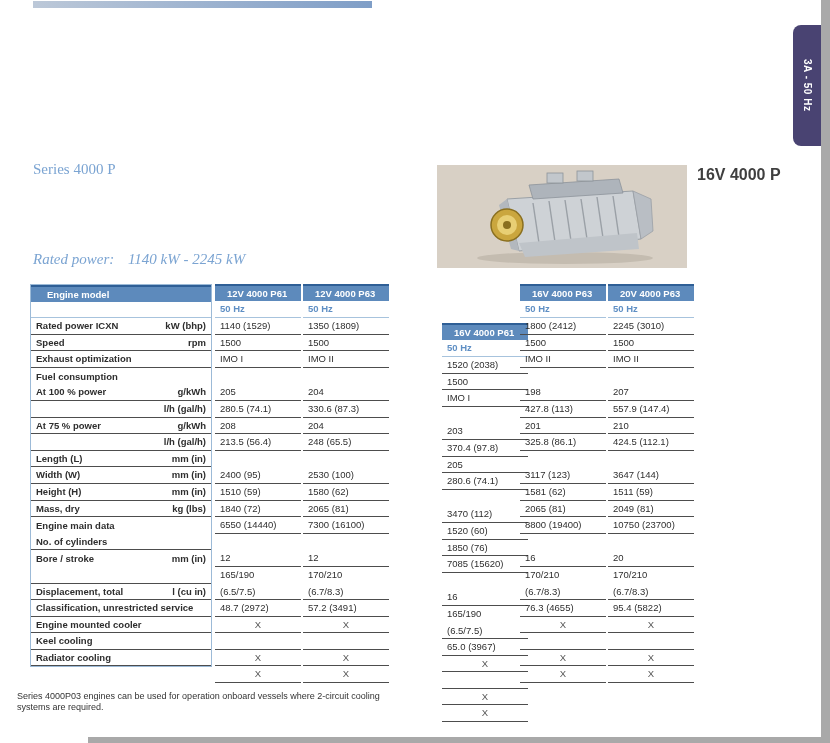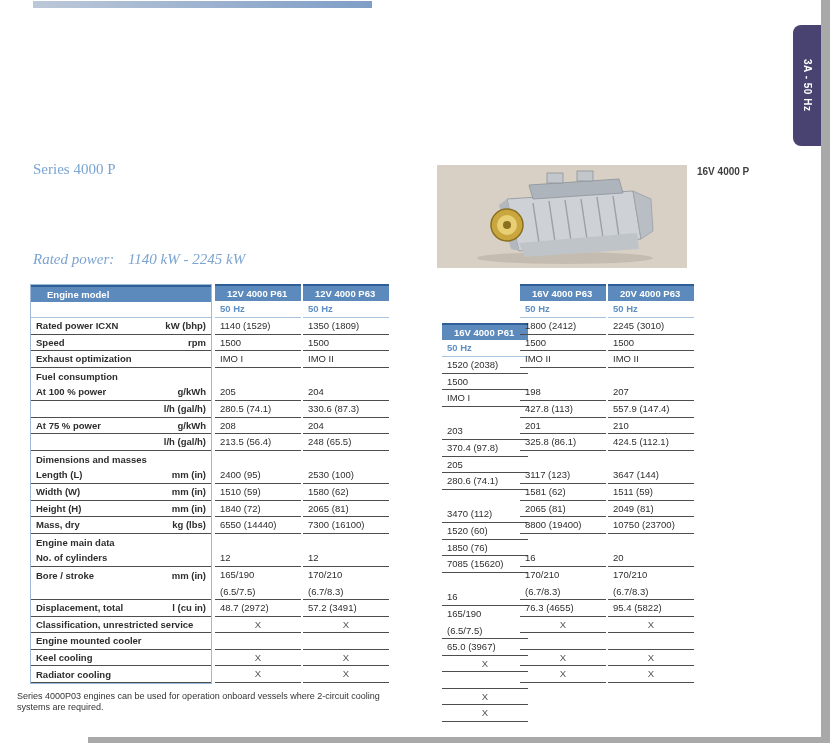--- a/index.html
+++ b/index.html
@@ -31,7 +31,7 @@
 
   
   #img-box{position:absolute;left:437px;top:165px;width:250px;height:103px;background:var(--beige,#d8d0c5);}
-  #img-caption{position:absolute;left:697px;top:166px;font-size:10px;font-weight:700;color:#3f3f3f;}
+  #img-caption{position:absolute;left:697px;top:166px;font-size:16px;font-weight:700;color:#3f3f3f;}
 
   
   #table-area{position:absolute;left:30px;top:284px;width:664px;height:401px;font-size:9.5px;}

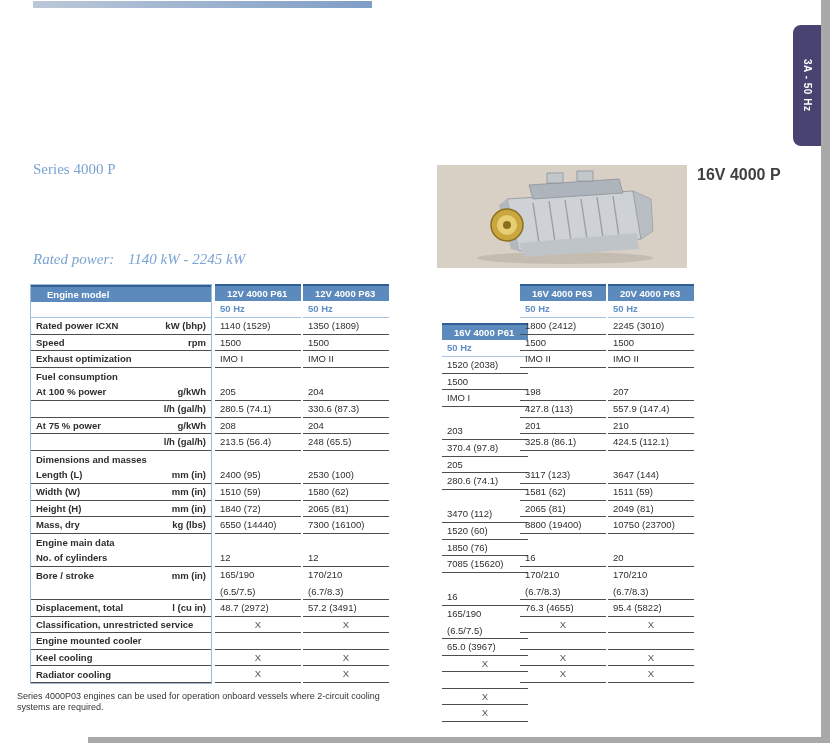--- a/index.html
+++ b/index.html
@@ -142,10 +142,6 @@
             <span></span>
             <span>l/h (gal/h)</span>
           </div>
-          <div class="lrow nob">
-            <span>Dimensions and masses</span>
-            <span></span>
-          </div>
           <div class="lrow">
             <span>Length (L)</span>
             <span>mm (in)</span>

